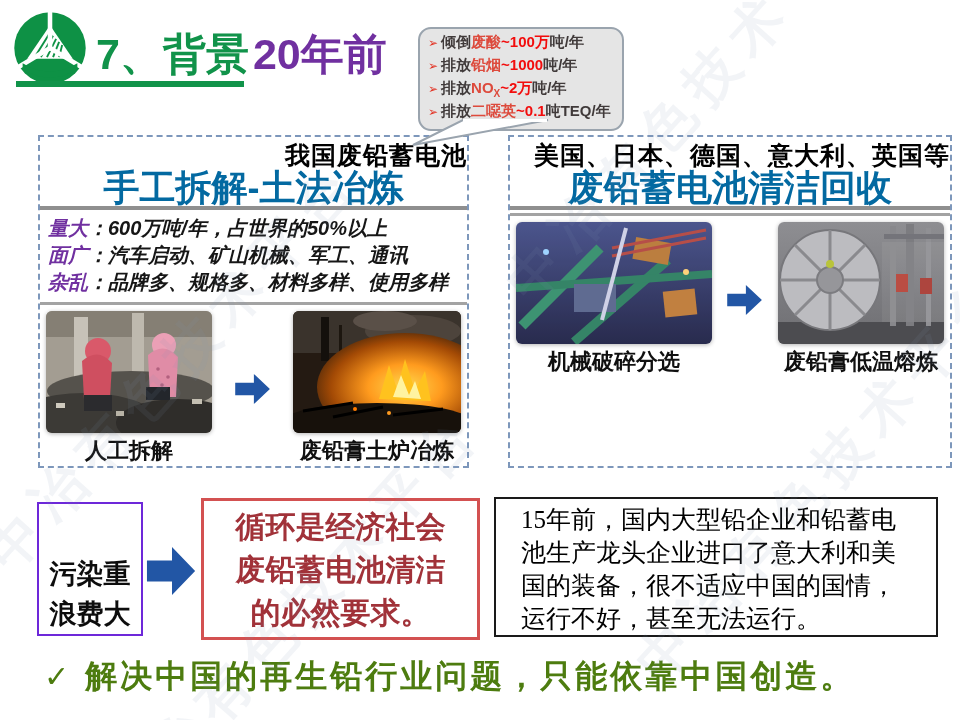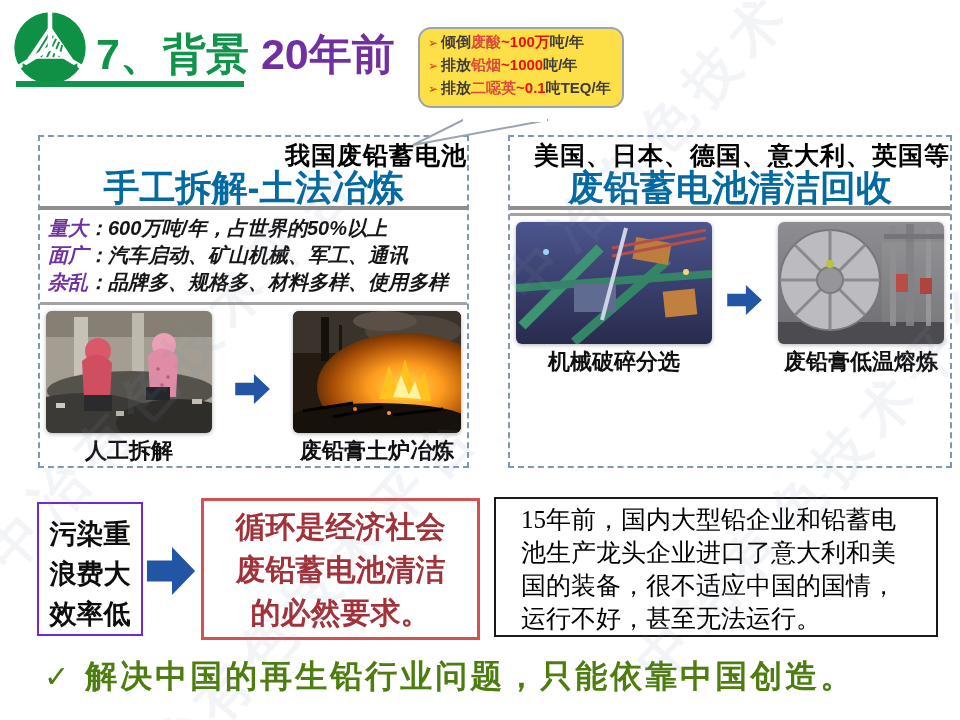--- a/index.html
+++ b/index.html
@@ -14,7 +14,7 @@
   .logo{position:absolute;left:12px;top:10px;width:76px;height:76px;}
   .title{position:absolute;left:96px;top:26px;font-size:43px;font-weight:bold;white-space:nowrap;z-index:2;}
   .t-green{color:#11934a;}
-  .t-purple{color:#7030a0;margin-left:12px;}
+  .t-purple{color:#7030a0;margin-left:4px;}
   .title-underline{position:absolute;left:16px;top:81px;width:228px;height:6px;background:#11934a;}
 
   

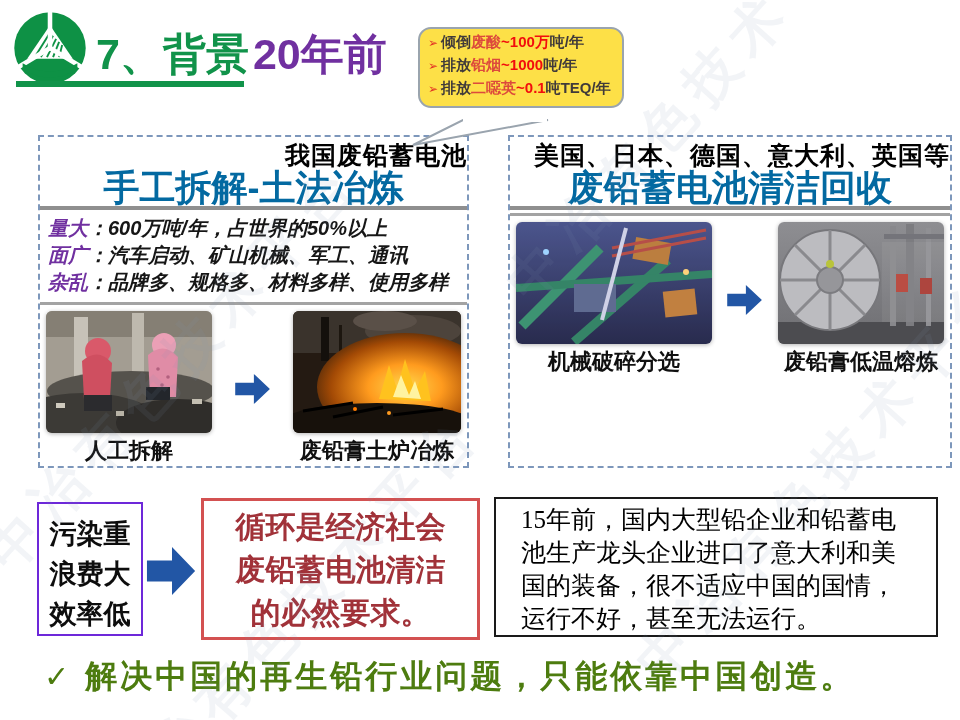--- a/index.html
+++ b/index.html
@@ -19,7 +19,7 @@
 
   
   .callout{position:absolute;left:418px;top:27px;width:206px;border:2px solid #9aa4ae;border-radius:13px;
-           background:#fde047;padding:4px 6px 4px 8px;z-index:5;box-sizing:border-box;}
+           background:#e5e5e5;padding:4px 6px 4px 8px;z-index:5;box-sizing:border-box;}
   .co-line{font-size:15px;font-weight:bold;line-height:17px;white-space:nowrap;color:#403a3a;}
   .co-bullet{color:#e23324;margin-right:3px;font-size:12px;}
   .co-kw{color:#dd4a3c;}

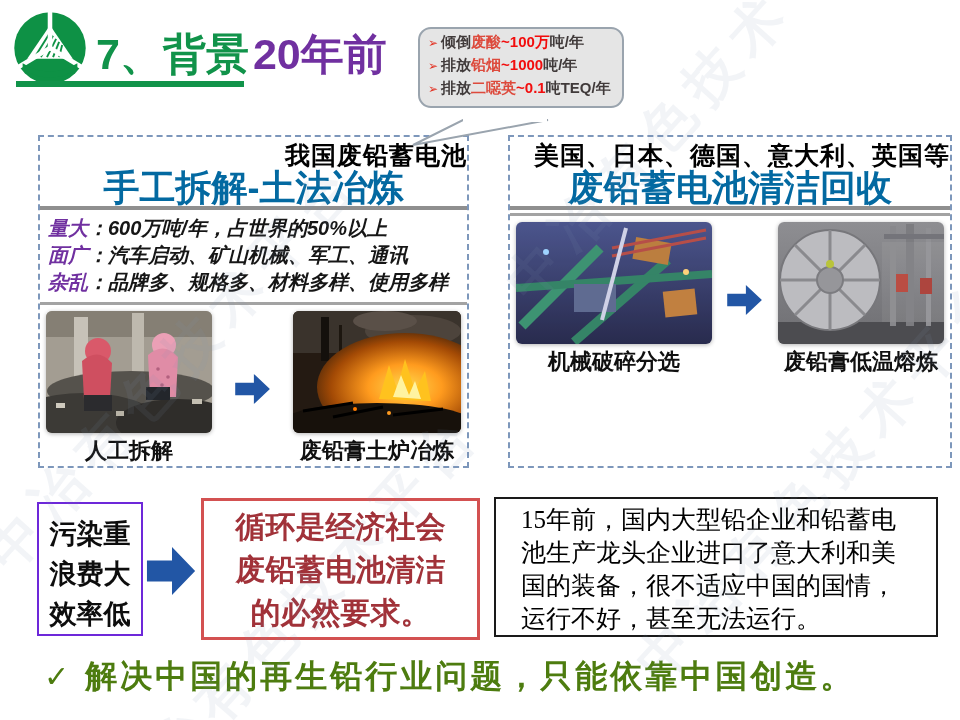--- a/index.html
+++ b/index.html
@@ -103,6 +103,9 @@
     </div>
     <div class="co-line">
       <span class="co-bullet">➢</span><span>排放</span><span class="co-kw"><span>铅烟</span><sub></sub></span><span class="co-num">~1000</span><span class="co-unit">吨/年</span>
+    </div>
+    <div class="co-line">
+      <span class="co-bullet">➢</span><span>排放</span><span class="co-kw"><span>NO</span><sub>X</sub></span><span class="co-num">~2万</span><span class="co-unit">吨/年</span>
     </div>
     <div class="co-line">
       <span class="co-bullet">➢</span><span>排放</span><span class="co-kw"><span>二噁英</span><sub></sub></span><span class="co-num">~0.1</span><span class="co-unit">吨TEQ/年</span>

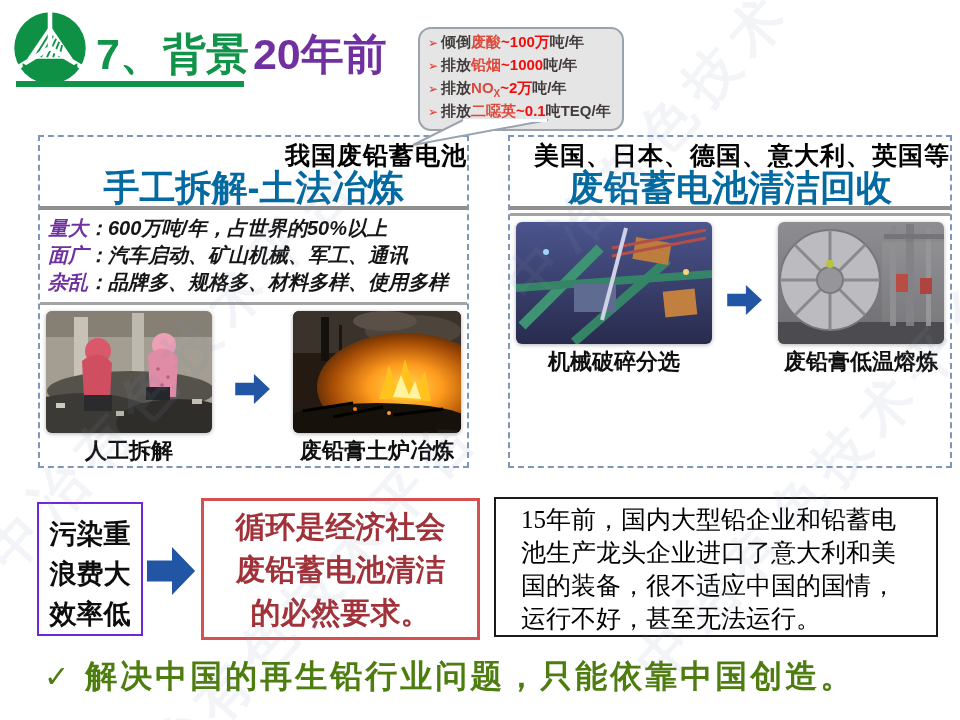--- a/index.html
+++ b/index.html
@@ -262,7 +262,6 @@
   <div class="problem-box">
     <div class="problem-line">污染重</div>
     <div class="problem-line">浪费大</div>
-    <div class="problem-line">效率低</div>
   </div>
 
   <svg class="bottom-arrow" width="52" height="52" viewBox="0 0 52 54">

